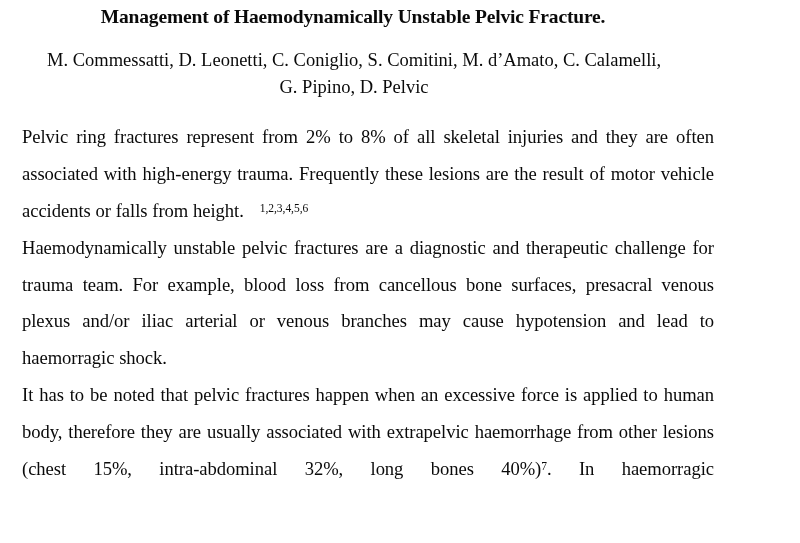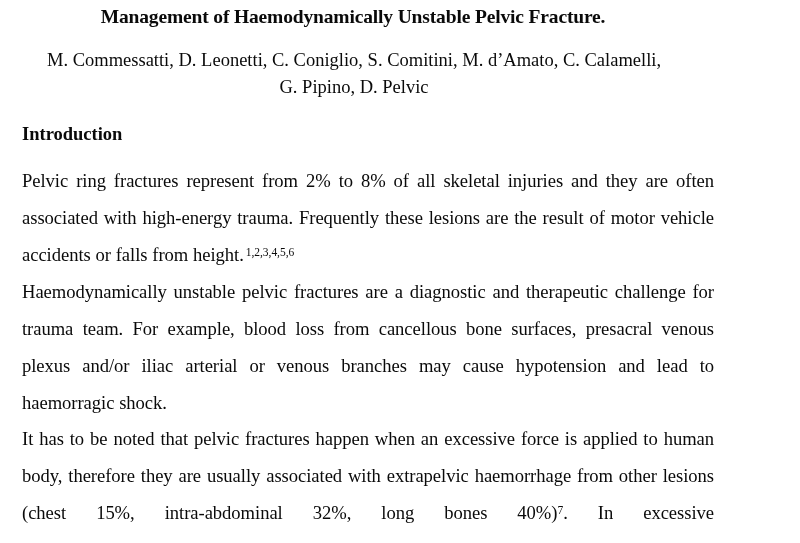--- a/index.html
+++ b/index.html
@@ -104,7 +104,6 @@
     <span class="author-line">G. Pipino, D. Pelvic</span>
   </div>
 
-  <h2 class="section-heading">Introduction</h2>
 
   <div class="body-block">
 

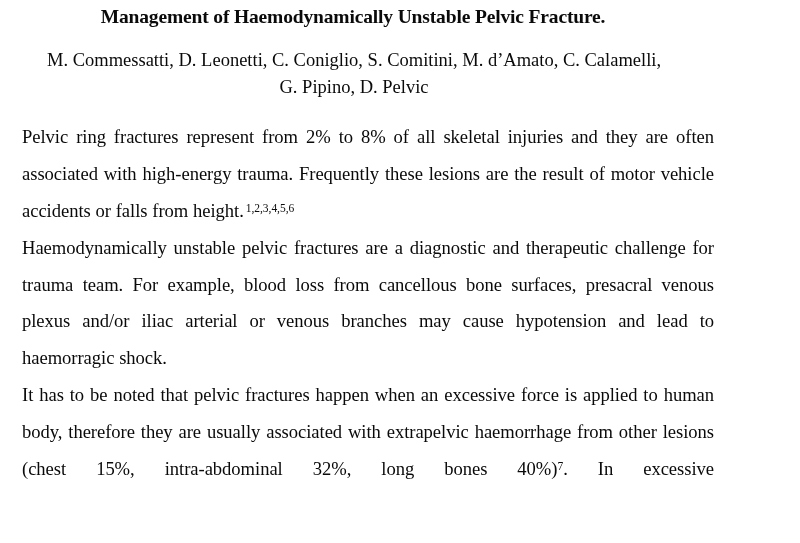--- a/index.html
+++ b/index.html
@@ -89,7 +89,7 @@
     vertical-align: 0.45em;
   }
   .cite-spaced {
-    margin-left: 2px;
+    margin-left: 16px;
   }
 </style>
 </head>

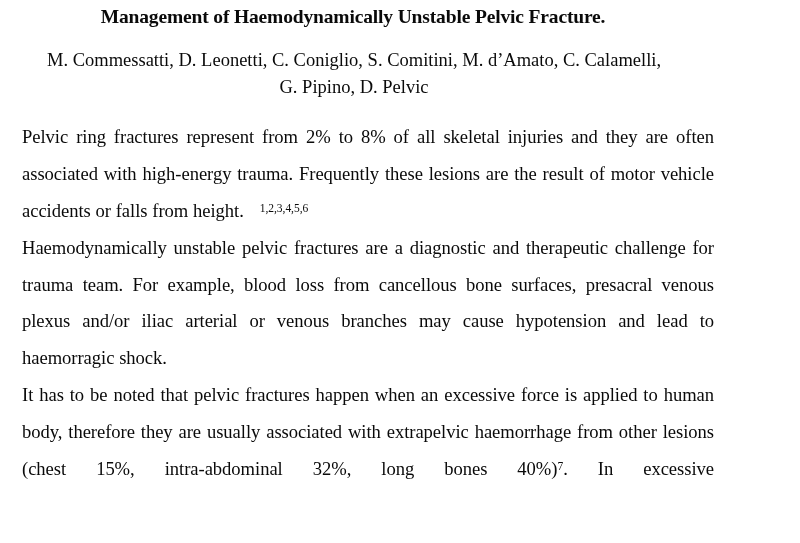--- a/index.html
+++ b/index.html
@@ -116,7 +116,7 @@
     </p>
 
     <p class="para last">
-      <span>It has to be noted that pelvic fractures happen when an excessive force is applied to human body, therefore they are usually associated with extrapelvic haemorrhage from other lesions (chest 15%, intra-abdominal 32%, long bones 40%)</span><sup>7</sup><span>. In excessive</span>
+      <span>It has to be noted that pelvic fractures happen when an excessive force is applied to human body, therefore they are usually associated with extrapelvic haemorrhage from other lesions (chest 15%, intra-abdominal 32%, long bones 40%)</span><sup>7</sup><span>. In haemorragic</span>
     </p>
 
   </div>

